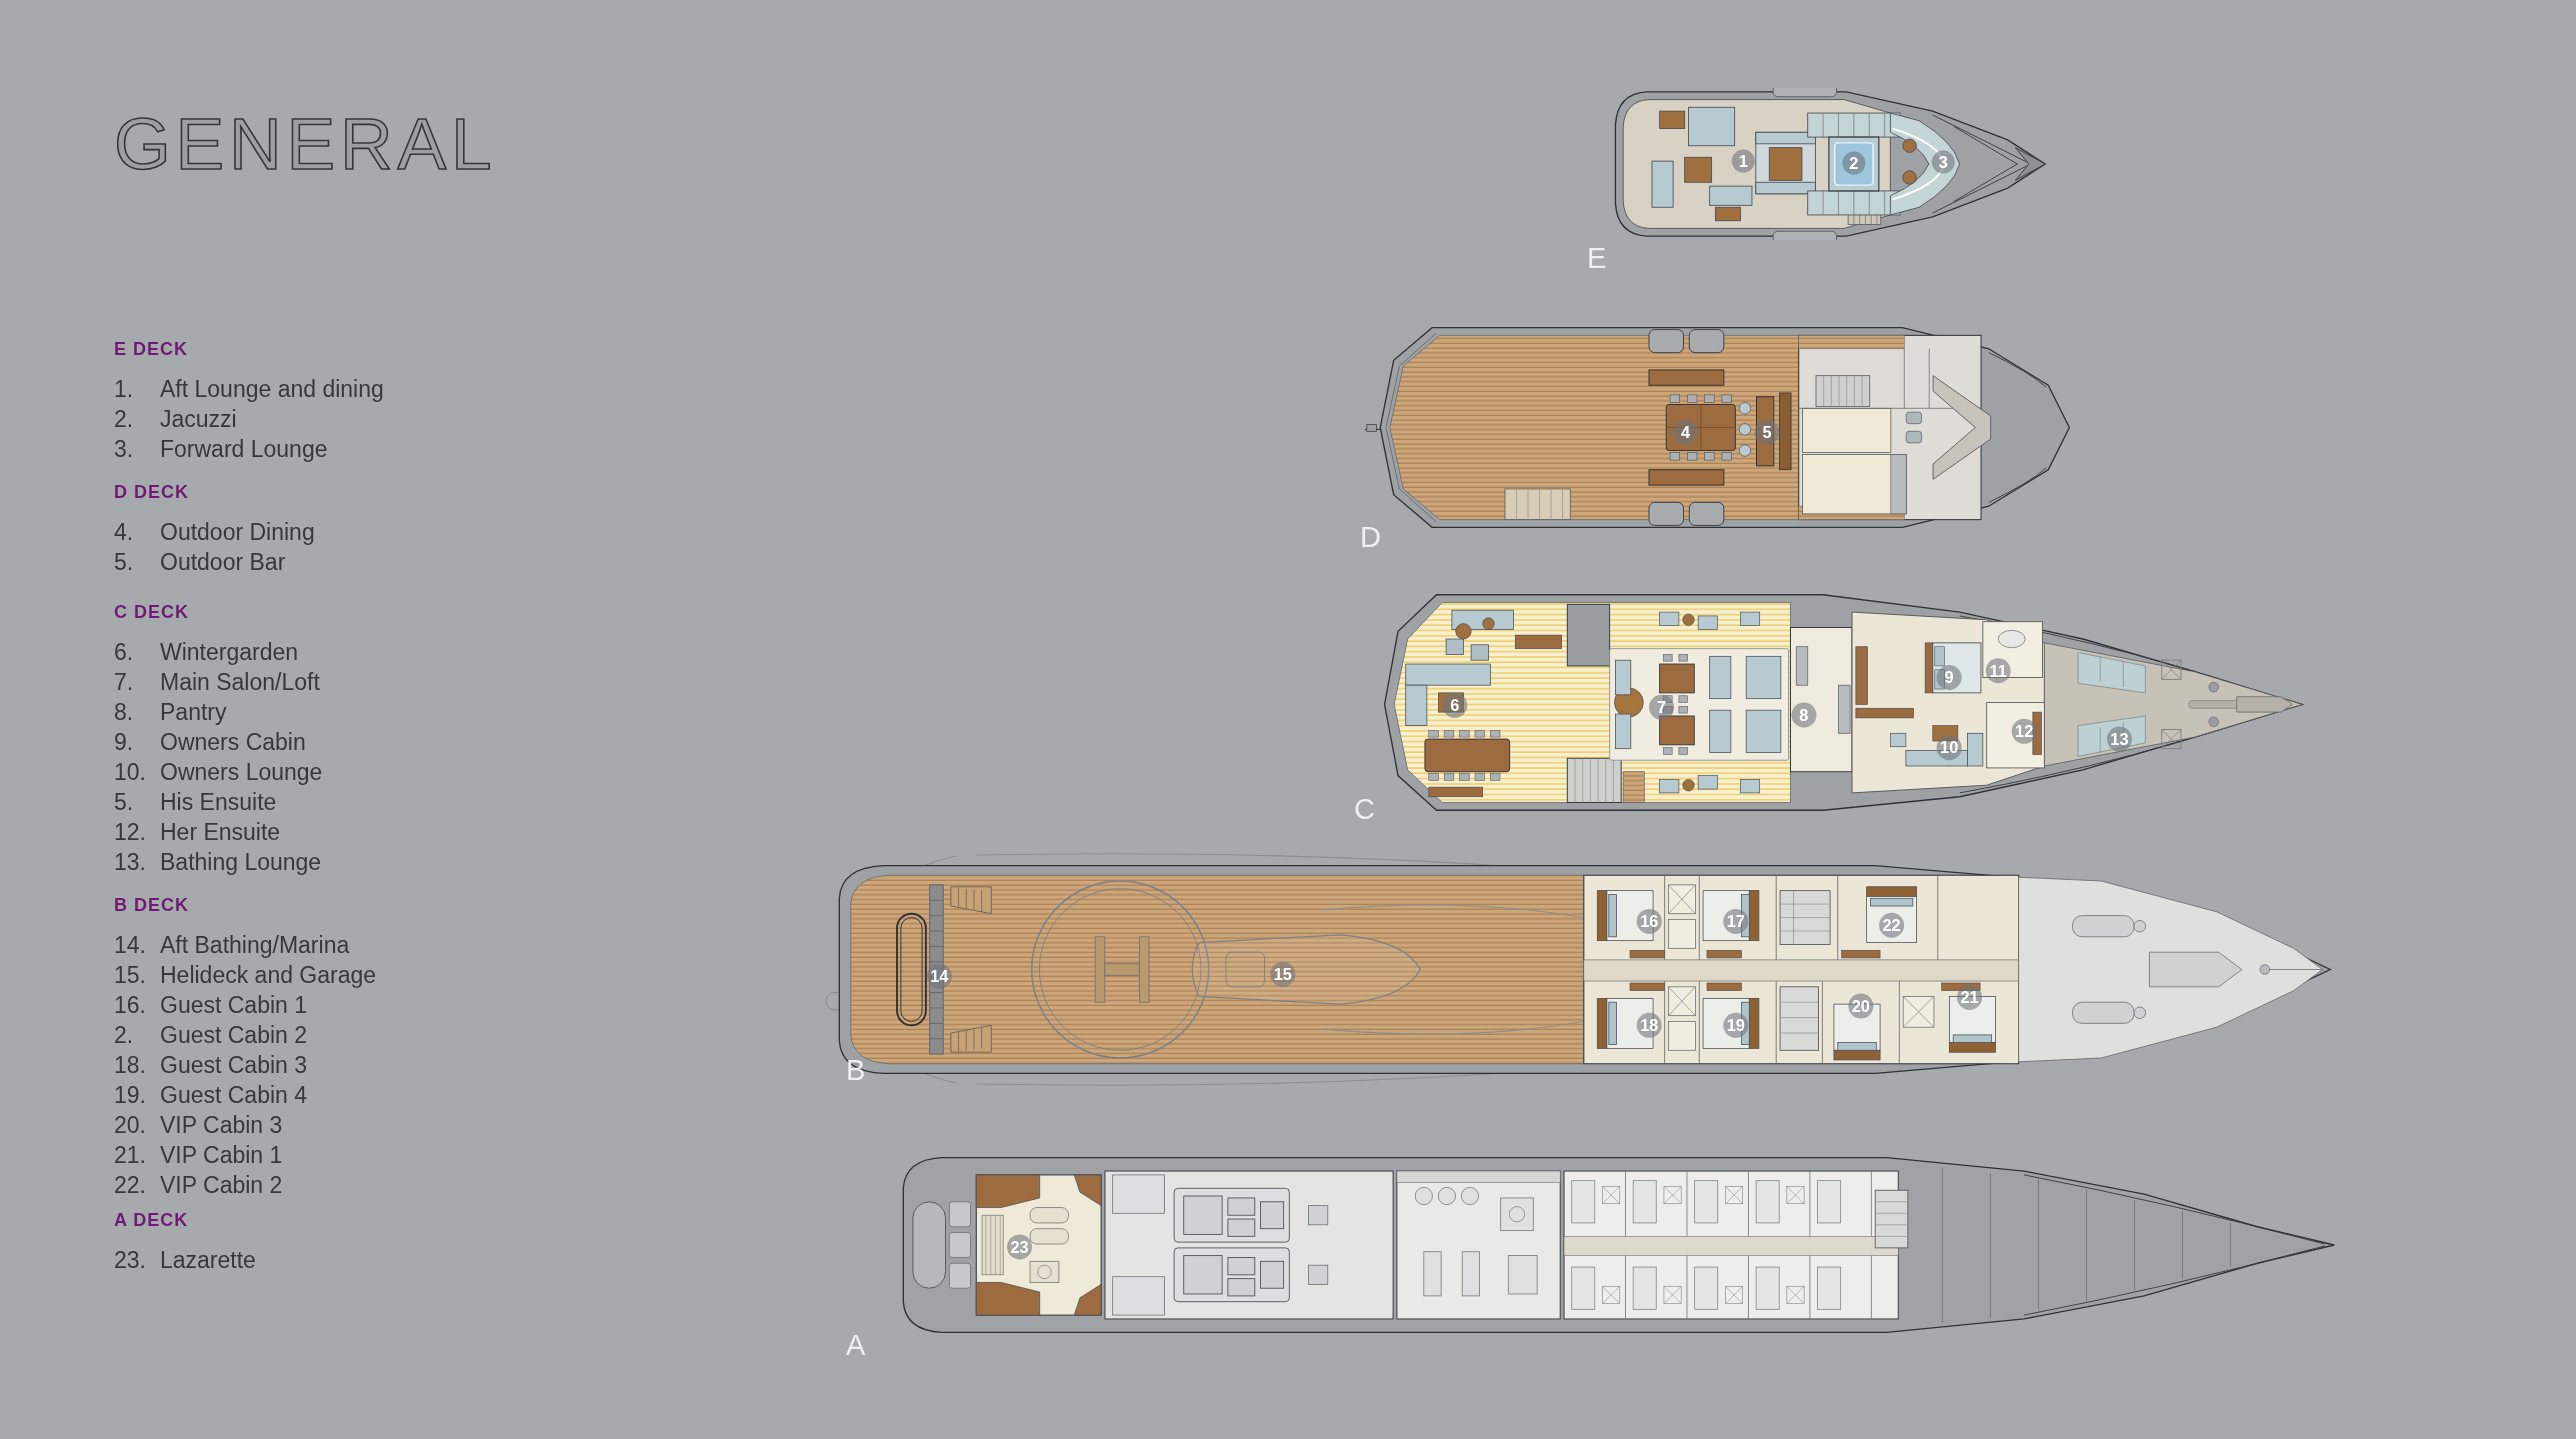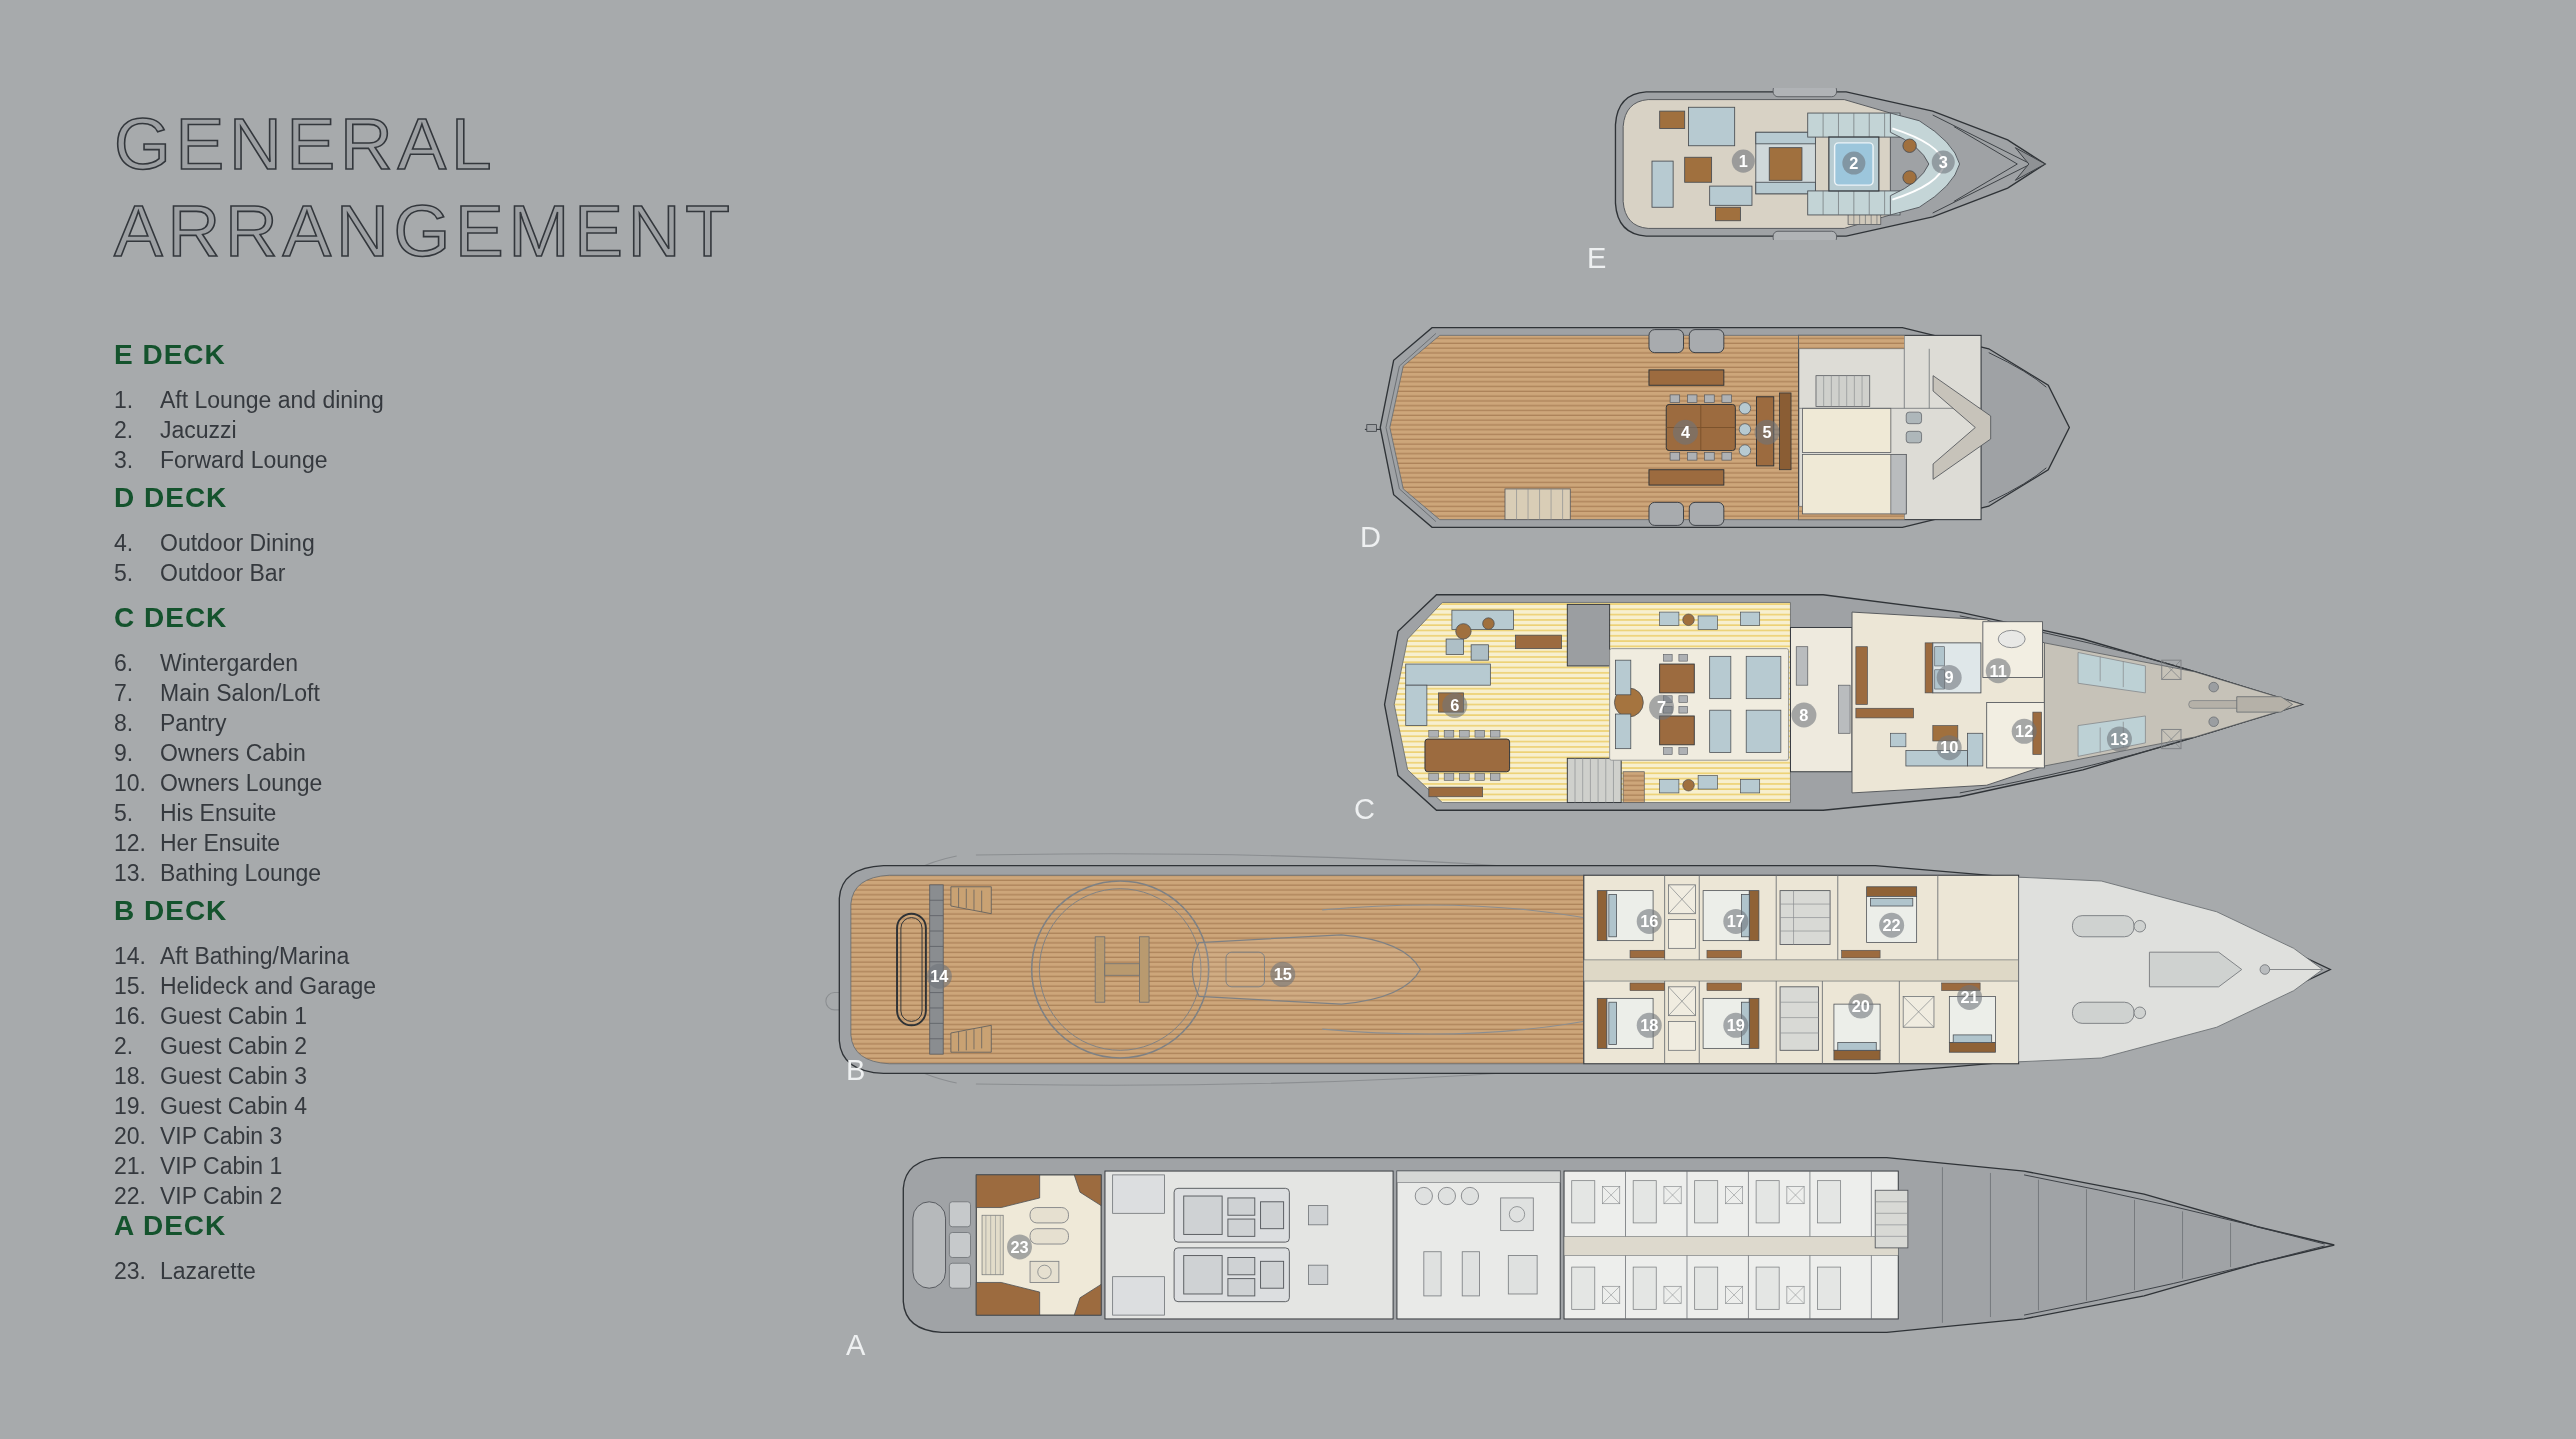--- a/index.html
+++ b/index.html
@@ -27,7 +27,6 @@
 
   <div class="title">
     <div>GENERAL</div>
-    <div>ARRANGEMENT</div>
   </div>
 
   <section class="leg" style="top:339px">

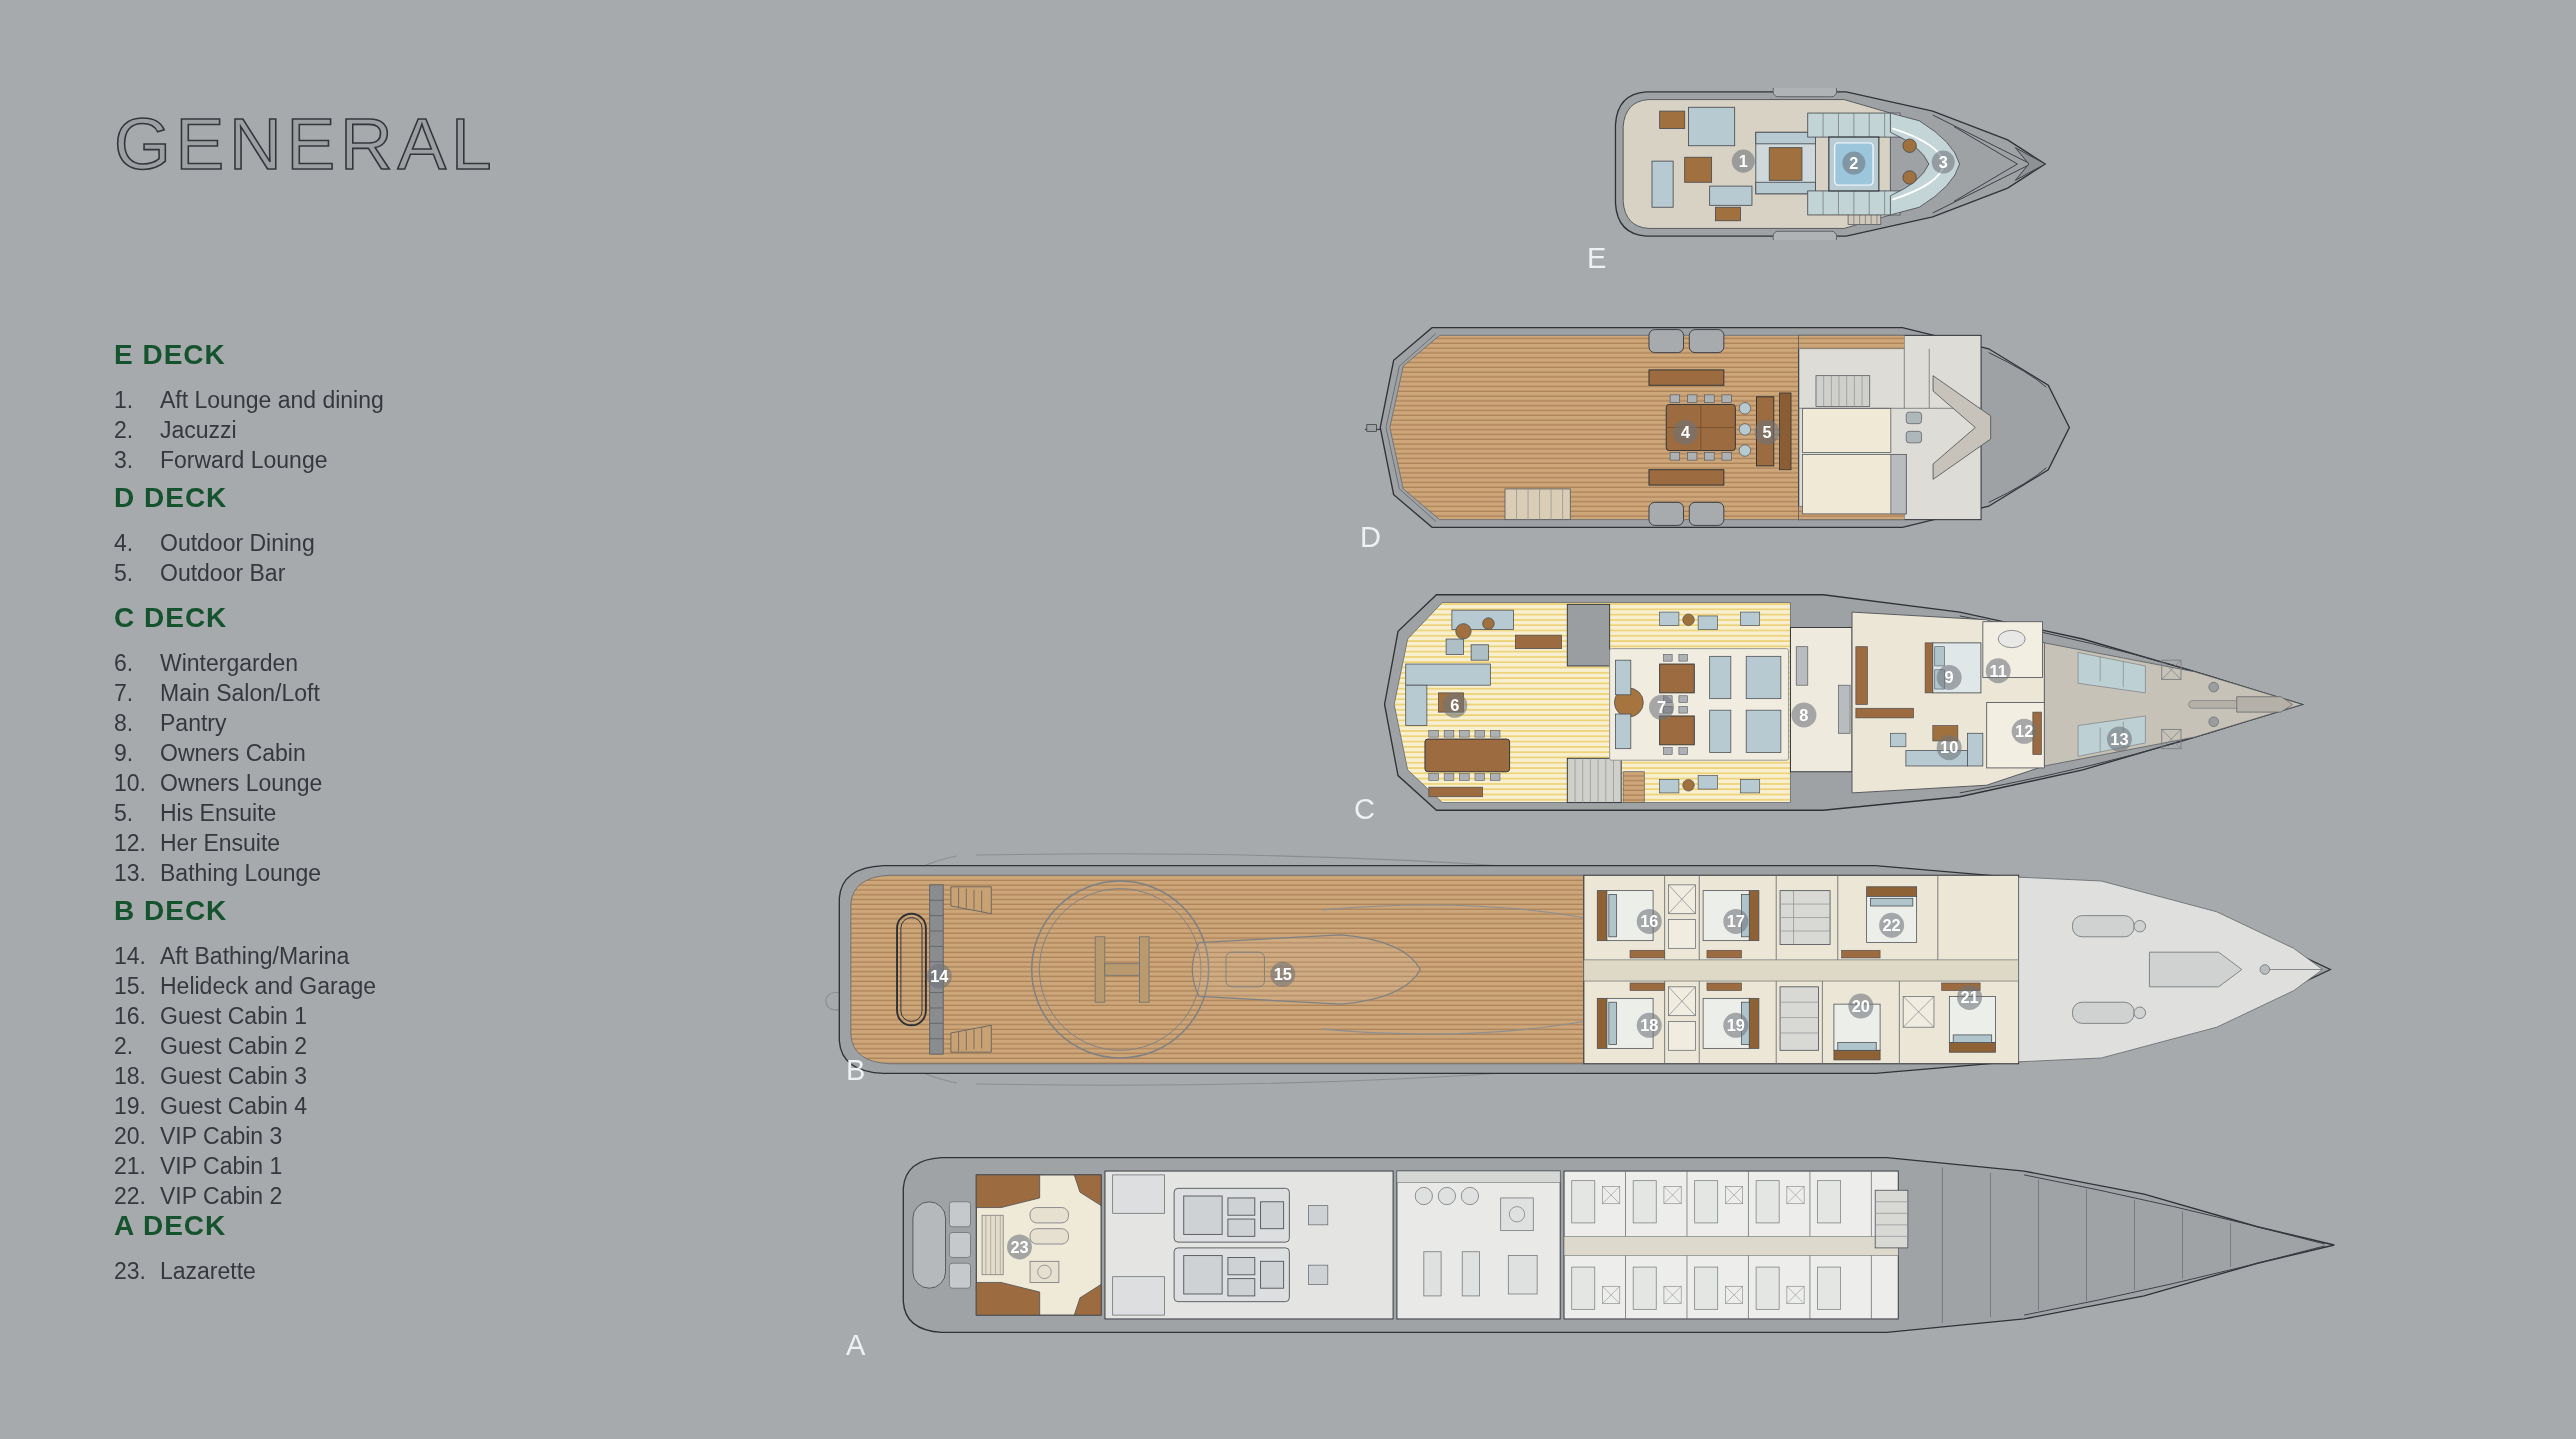--- a/index.html
+++ b/index.html
@@ -11,7 +11,7 @@
     .title{color:rgba(51,55,60,.08);-webkit-text-stroke:1.6px #33373c;}
   }
   .leg{position:absolute;left:114px;width:366px;}
-  .leg h2{margin:0 0 13.5px 0;font-size:28px;font-weight:700;color:#14532d;letter-spacing:1px;}
+  .leg h2{margin:0 0 13.5px 0;font-size:18px;font-weight:700;color:#701a75;letter-spacing:1px;}
   .li{display:flex;font-size:23px;line-height:30px;color:#35393e;}
   .ln{width:46px;flex:none;}
   .deck{position:absolute;}

